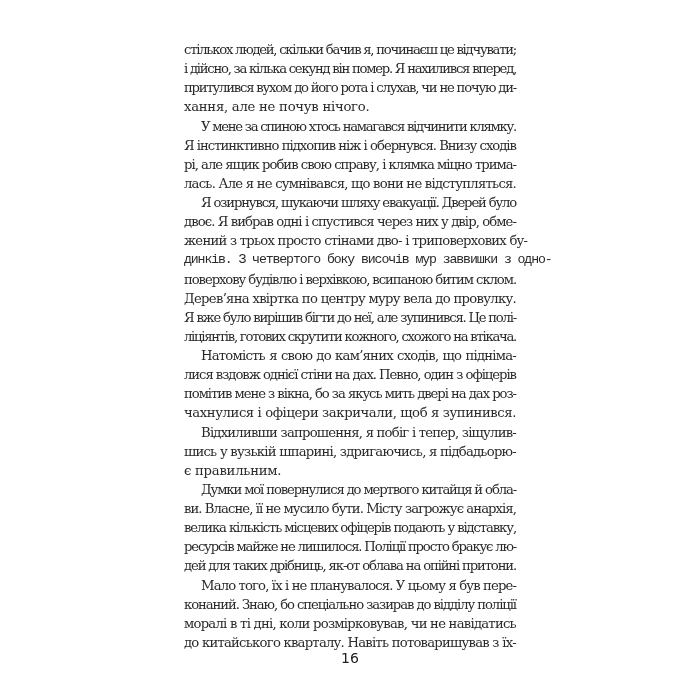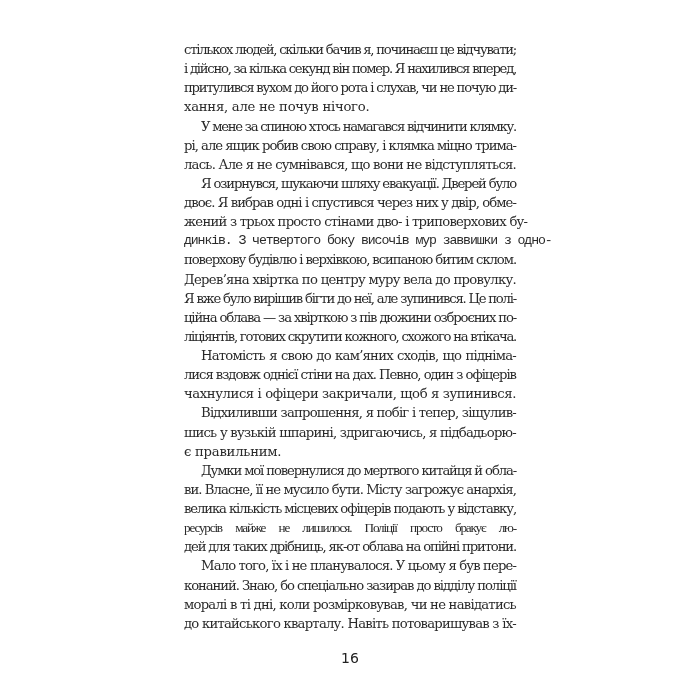--- a/index.html
+++ b/index.html
@@ -51,6 +51,7 @@
       </div>
       <div>
         <span class="line indent" style="letter-spacing: -1.26px;">У мене за спиною хтось намагався відчинити клямку.</span>
+        <span class="line" style="letter-spacing: -1.00678px;">Я інстинктивно підхопив ніж і обернувся. Внизу сходів</span>
         <span class="line" style="letter-spacing: -1.00324px;">рі, але ящик робив свою справу, і клямка міцно трима-</span>
         <span class="line last" style="letter-spacing: -0.777644px;">лась. Але я не сумнівався, що вони не відступляться.</span>
       </div>

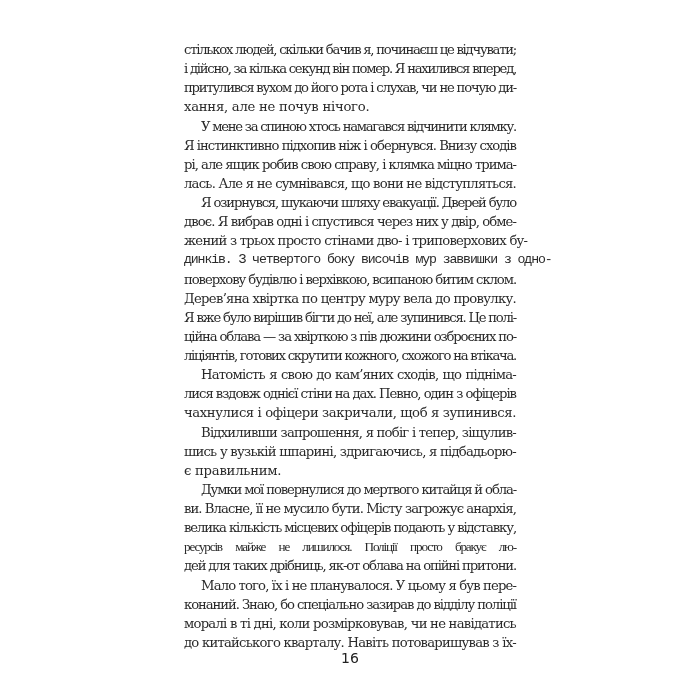--- a/index.html
+++ b/index.html
@@ -63,7 +63,6 @@
         <span class="line" style="letter-spacing: -1.08053px;">поверхову будівлю і верхівкою, всипаною битим склом.</span>
         <span class="line" style="letter-spacing: -0.712187px;">Дерев’яна хвіртка по центру муру вела до провулку.</span>
         <span class="line" style="letter-spacing: -1.21568px;">Я вже було вирішив бігти до неї, але зупинився. Це полі-</span>
-        <span class="line" style="letter-spacing: -1.14652px;">ційна облава — за хвірткою з пів дюжини озброєних по-</span>
         <span class="line last" style="letter-spacing: -1.26172px;">ліціянтів, готових скрутити кожного, схожого на втікача.</span>
       </div>
       <div>

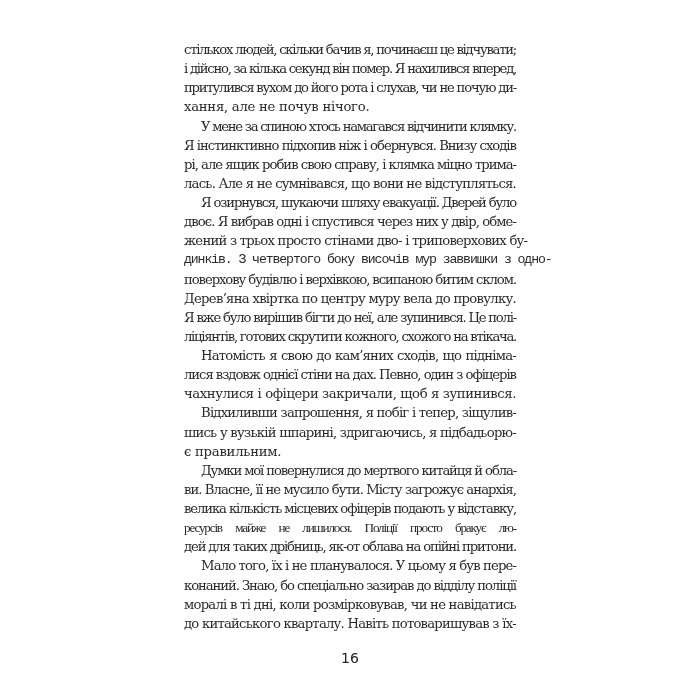--- a/index.html
+++ b/index.html
@@ -68,6 +68,7 @@
       <div>
         <span class="line indent" style="letter-spacing: -0.771684px;">Натомість я свою до кам’яних сходів, що підніма-</span>
         <span class="line" style="letter-spacing: -1.04688px;">лися вздовж однієї стіни на дах. Певно, один з офіцерів</span>
+        <span class="line" style="letter-spacing: -1.05106px;">помітив мене з вікна, бо за якусь мить двері на дах роз-</span>
         <span class="line last" style="letter-spacing: -0.407912px;">чахнулися і офіцери закричали, щоб я зупинився.</span>
       </div>
       <div>

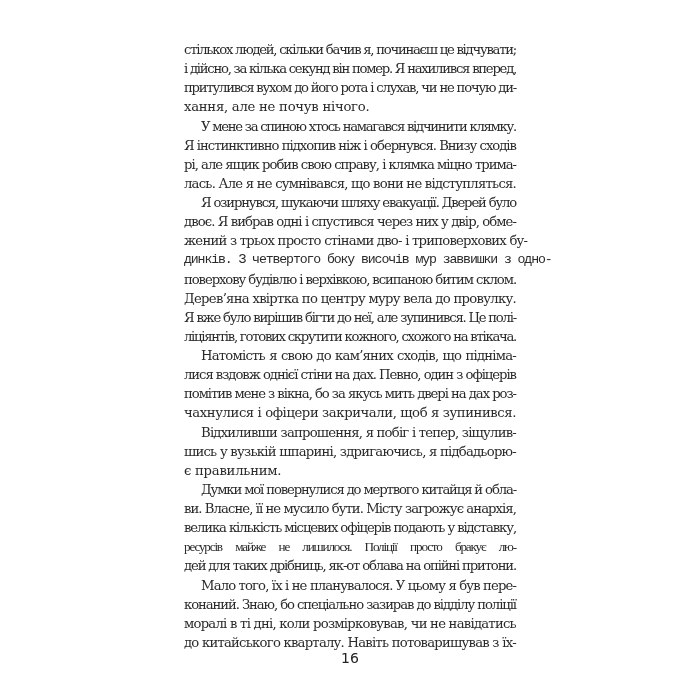--- a/index.html
+++ b/index.html
@@ -80,7 +80,7 @@
         <span class="line indent" style="letter-spacing: -1.13425px;">Думки мої повернулися до мертвого китайця й обла-</span>
         <span class="line" style="letter-spacing: -0.934606px;">ви. Власне, її не мусило бути. Місту загрожує анархія,</span>
         <span class="line" style="letter-spacing: -1.10909px;">велика кількість місцевих офіцерів подають у відставку,</span>
-        <span class="line" style="letter-spacing: -1.18426px; font-family: Liberation Serif, serif;">ресурсів майже не лишилося. Поліції просто бракує лю-</span>
+        <span class="line" style="letter-spacing: -1.18426px;">ресурсів майже не лишилося. Поліції просто бракує лю-</span>
         <span class="line last" style="letter-spacing: -1.14432px;">дей для таких дрібниць, як-от облава на опійні притони.</span>
       </div>
       <div>

